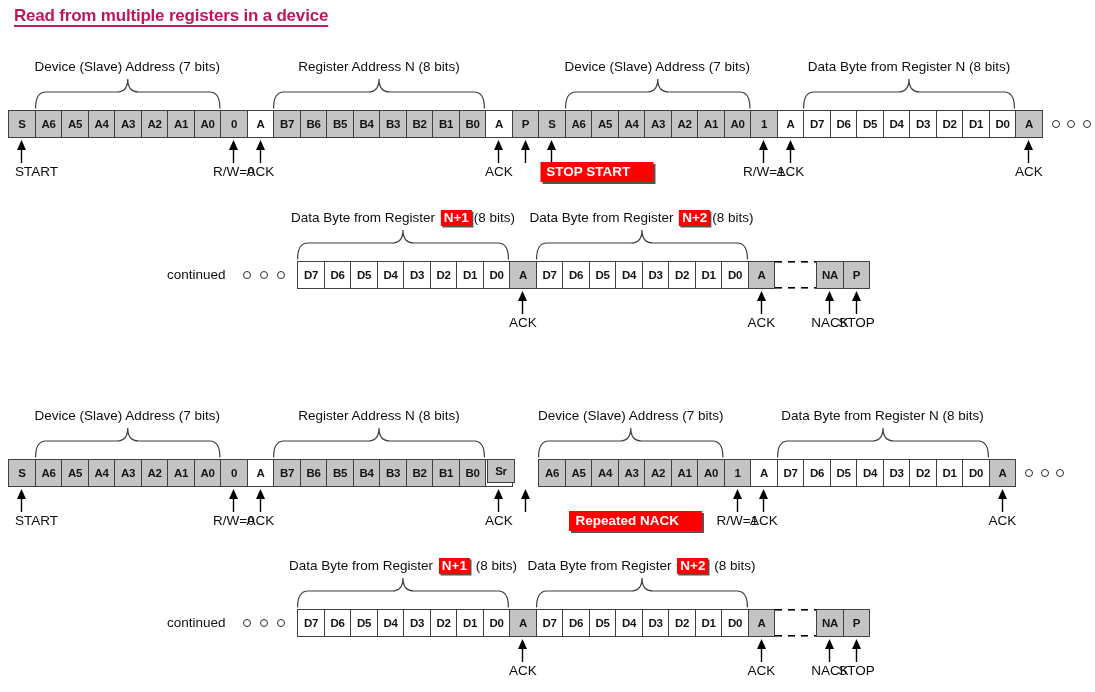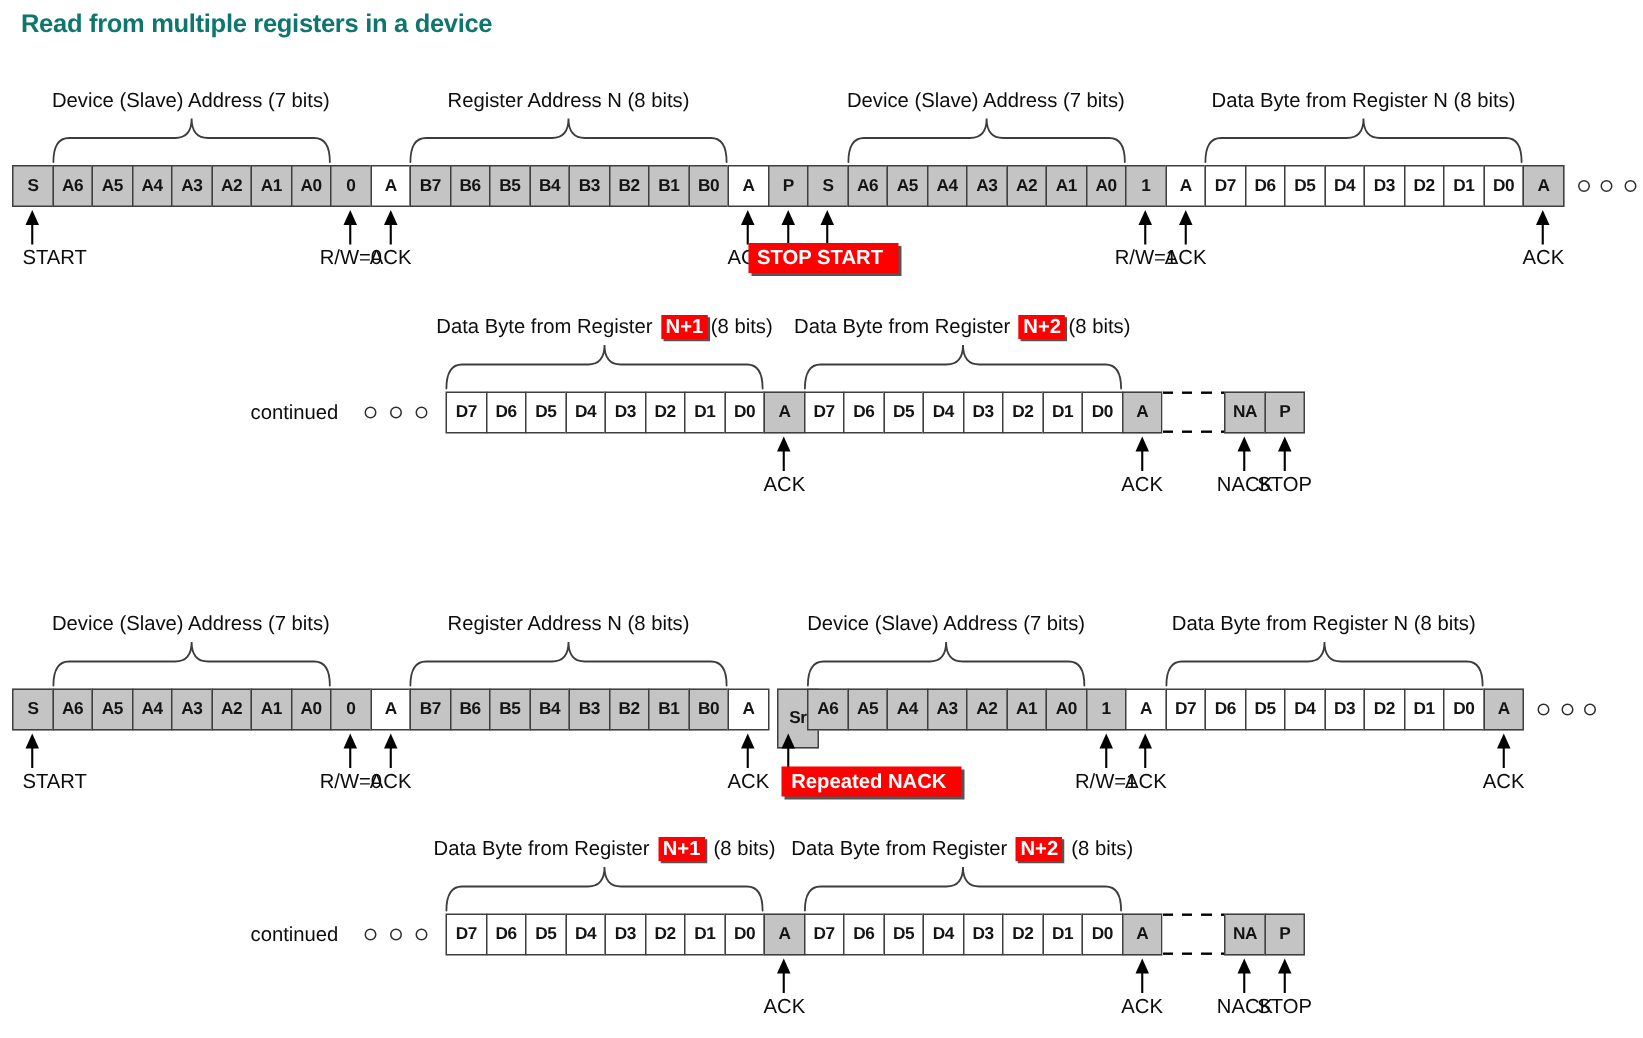--- a/index.html
+++ b/index.html
@@ -6,8 +6,8 @@
   #canvas{position:relative;width:1095px;height:692px;background:#ffffff;
           font-family:"Liberation Sans",sans-serif;overflow:hidden;}
   .sec{position:absolute;inset:0;}
-  .title{position:absolute;left:14px;margin:0;font-size:17px;font-weight:700;color:#0f766e;
-         text-decoration-thickness:1.5px;text-underline-offset:4px;
+  .title{position:absolute;left:14px;margin:0;font-size:17px;font-weight:700;color:#be185d;
+         text-decoration:underline;text-decoration-thickness:1.5px;text-underline-offset:4px;
          letter-spacing:-0.2px;white-space:nowrap;}
   .t1{top:6px;} .t2{top:344px;}
   .cell{position:absolute;box-sizing:border-box;border:1.4px solid #3f3f3f;

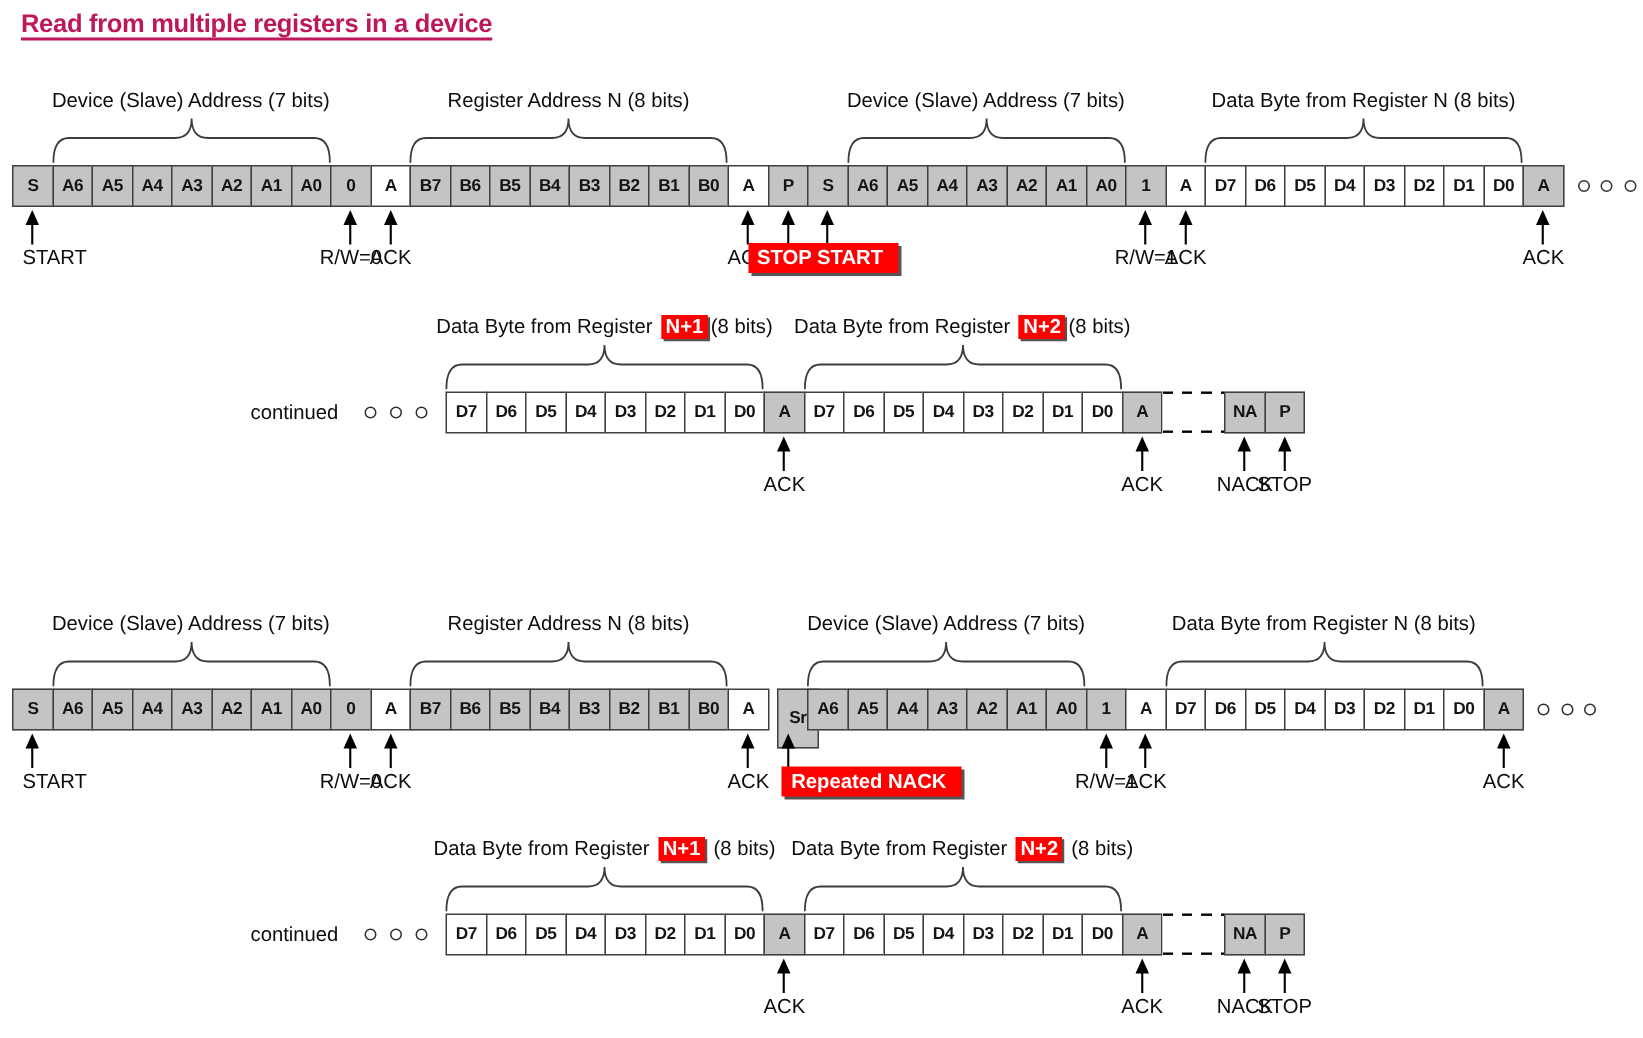--- a/index.html
+++ b/index.html
@@ -16,7 +16,7 @@
   .lbl{position:absolute;font-size:13.5px;color:#0d0d0d;white-space:nowrap;}
   .ctr{transform:translateX(-50%);text-align:right;}
   .redbox{position:absolute;font-size:13.5px;font-weight:700;color:#fff;background:#fe0000;
-          white-space:nowrap;padding:2px 10px 3px 6px;box-shadow:2px 2px 0 rgba(55,55,55,.85);}
+          white-space:nowrap;padding:2px 23px 3px 6px;box-shadow:2px 2px 0 rgba(55,55,55,.85);margin-left:48px;}
   .chip{display:inline-block;background:#fe0000;color:#fff;font-weight:700;padding:0 3px 1px 3px;
         margin:0 2px;box-shadow:1.5px 1.5px 0 rgba(55,55,55,.85);}
   .dot{position:absolute;width:8px;height:8px;box-sizing:border-box;border:1.6px solid #2e2e2e;

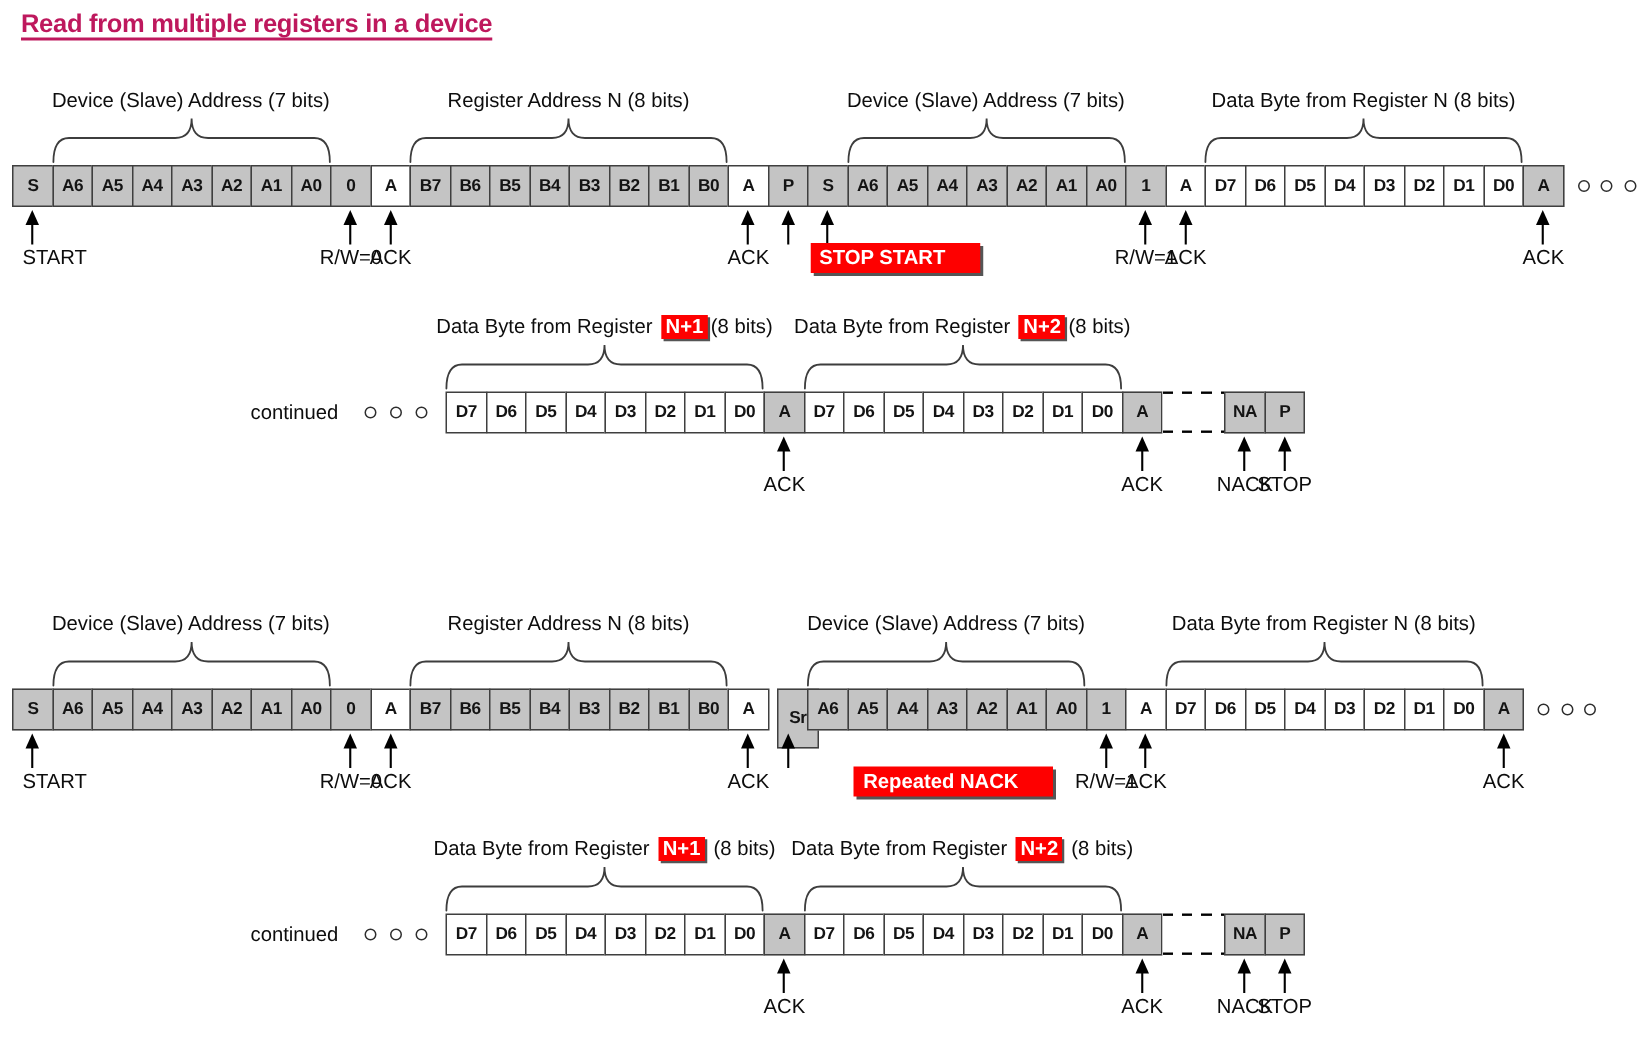--- a/index.html
+++ b/index.html
@@ -210,7 +210,7 @@
       <div class="cell" style="left: 432px; top: 459px; width: 27.9px; height: 28px; background: rgb(196, 196, 196); border-color: rgb(63, 63, 63);">B1</div>
       <div class="cell" style="left: 458.5px; top: 459px; width: 27.9px; height: 28px; background: rgb(196, 196, 196); border-color: rgb(63, 63, 63);">B0</div>
       <div class="cell" style="left: 485px; top: 459px; width: 27.9px; height: 28px; background: rgb(255, 255, 255); border-color: rgb(63, 63, 63);">A</div>
-      <div class="cell" style="left: 518px; top: 459px; width: 27.9px; height: 40px; background: rgb(196, 196, 196); border-color: rgb(63, 63, 63);">Sr</div>
+      <div class="cell" style="left: 487px; top: 459px; width: 27.9px; height: 24px; background: rgb(196, 196, 196); border-color: rgb(63, 63, 63);">Sr</div>
       <div class="cell" style="left: 538px; top: 459px; width: 27.9px; height: 28px; background: rgb(196, 196, 196); border-color: rgb(63, 63, 63);">A6</div>
       <div class="cell" style="left: 564.5px; top: 459px; width: 27.9px; height: 28px; background: rgb(196, 196, 196); border-color: rgb(63, 63, 63);">A5</div>
       <div class="cell" style="left: 591px; top: 459px; width: 27.9px; height: 28px; background: rgb(196, 196, 196); border-color: rgb(63, 63, 63);">A4</div>

